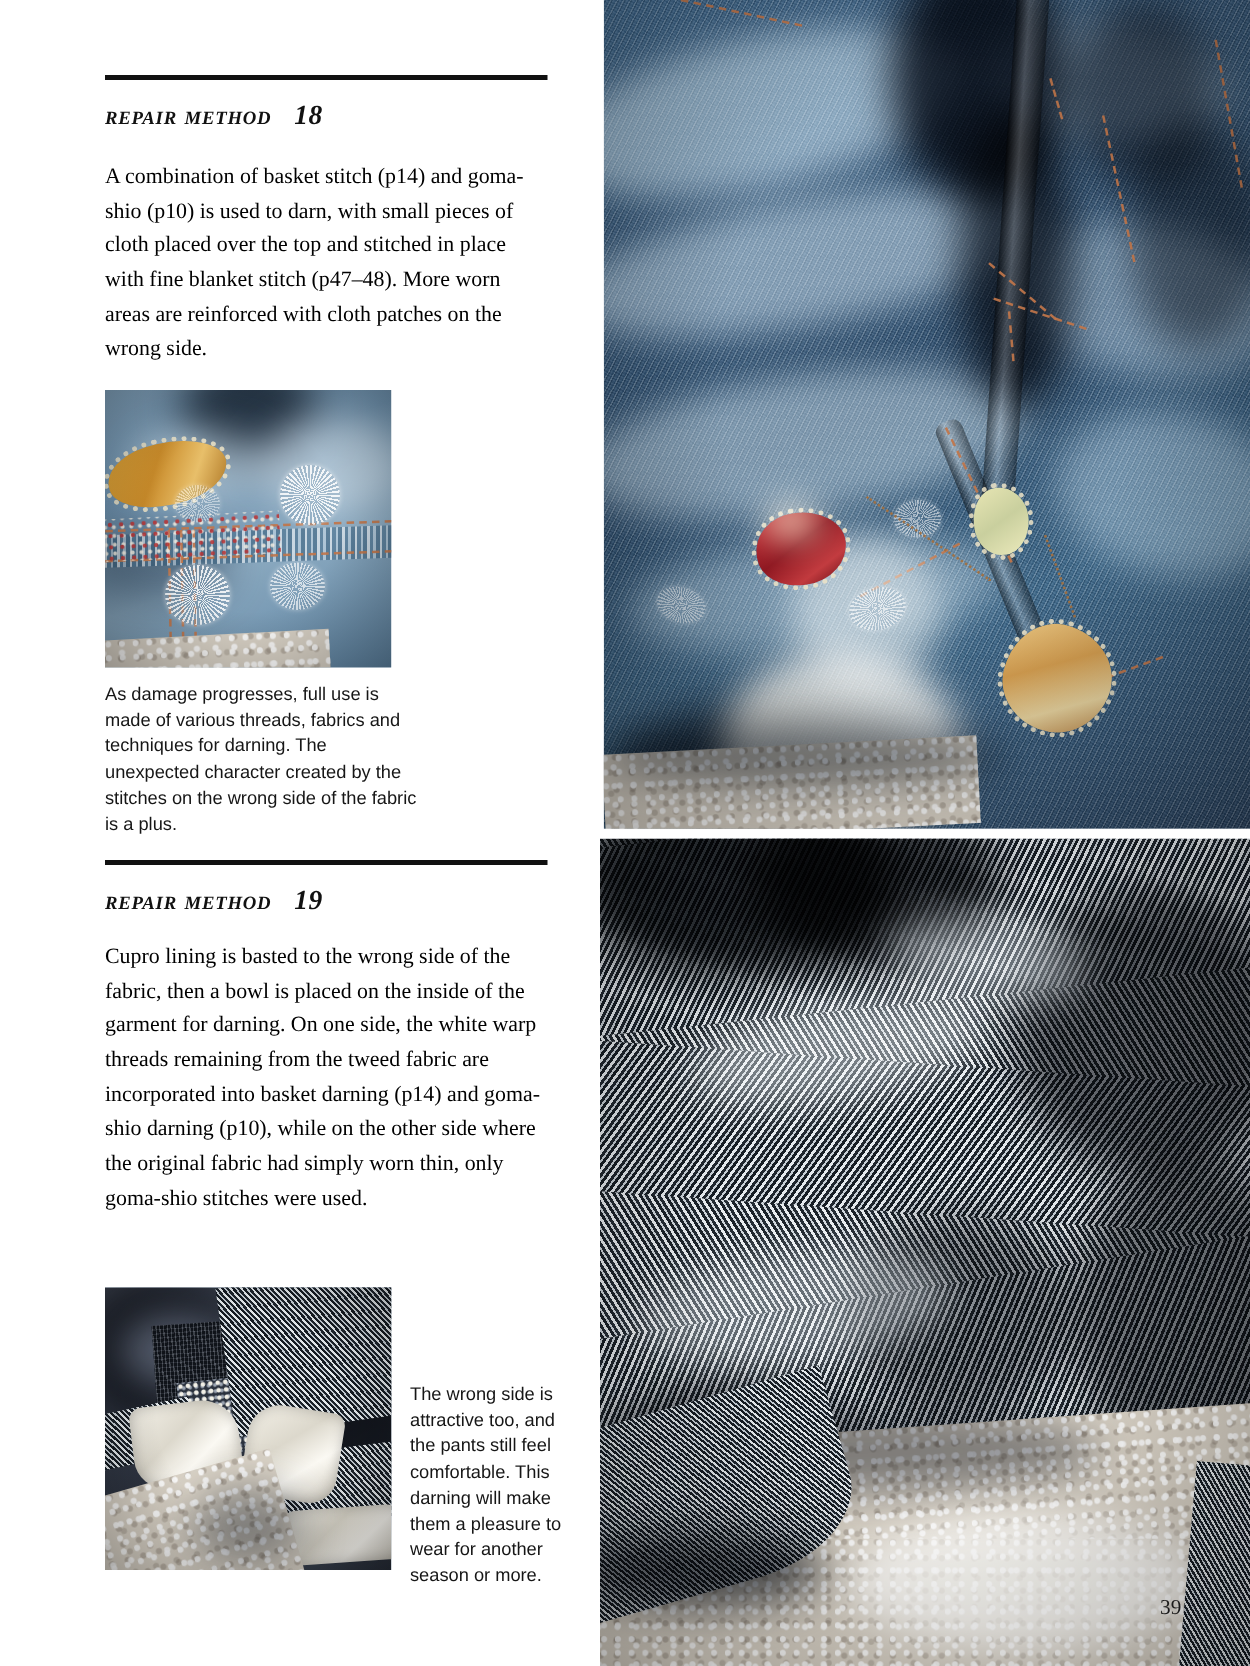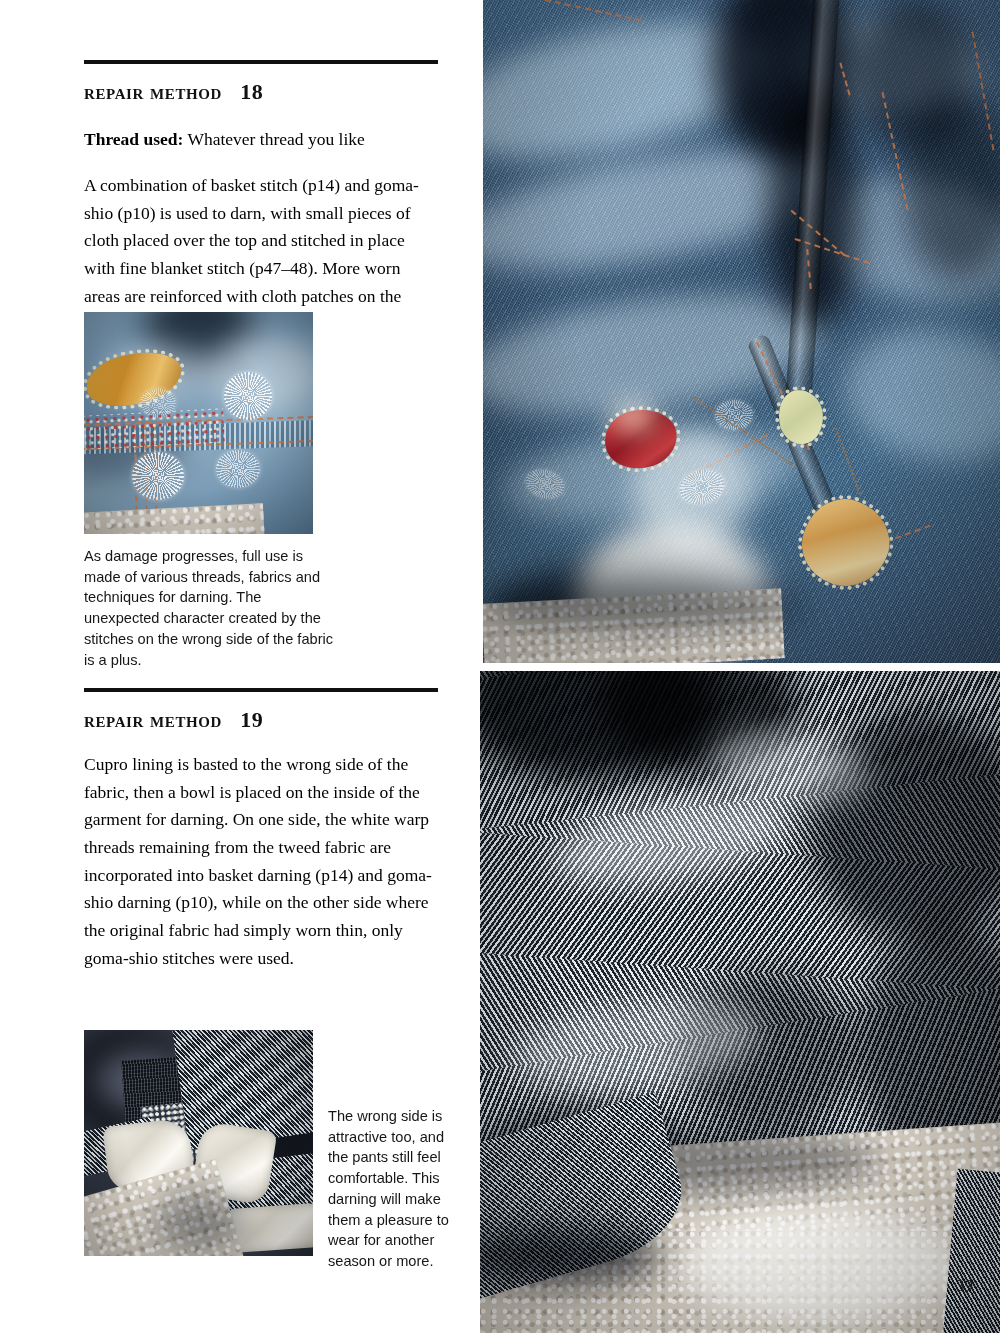--- a/index.html
+++ b/index.html
@@ -47,6 +47,7 @@
     line-height: 1.05;
     white-space: pre;
     color: #111;
+    font-style: italic;
   }
   .method-head .num {
     font-variant: normal;

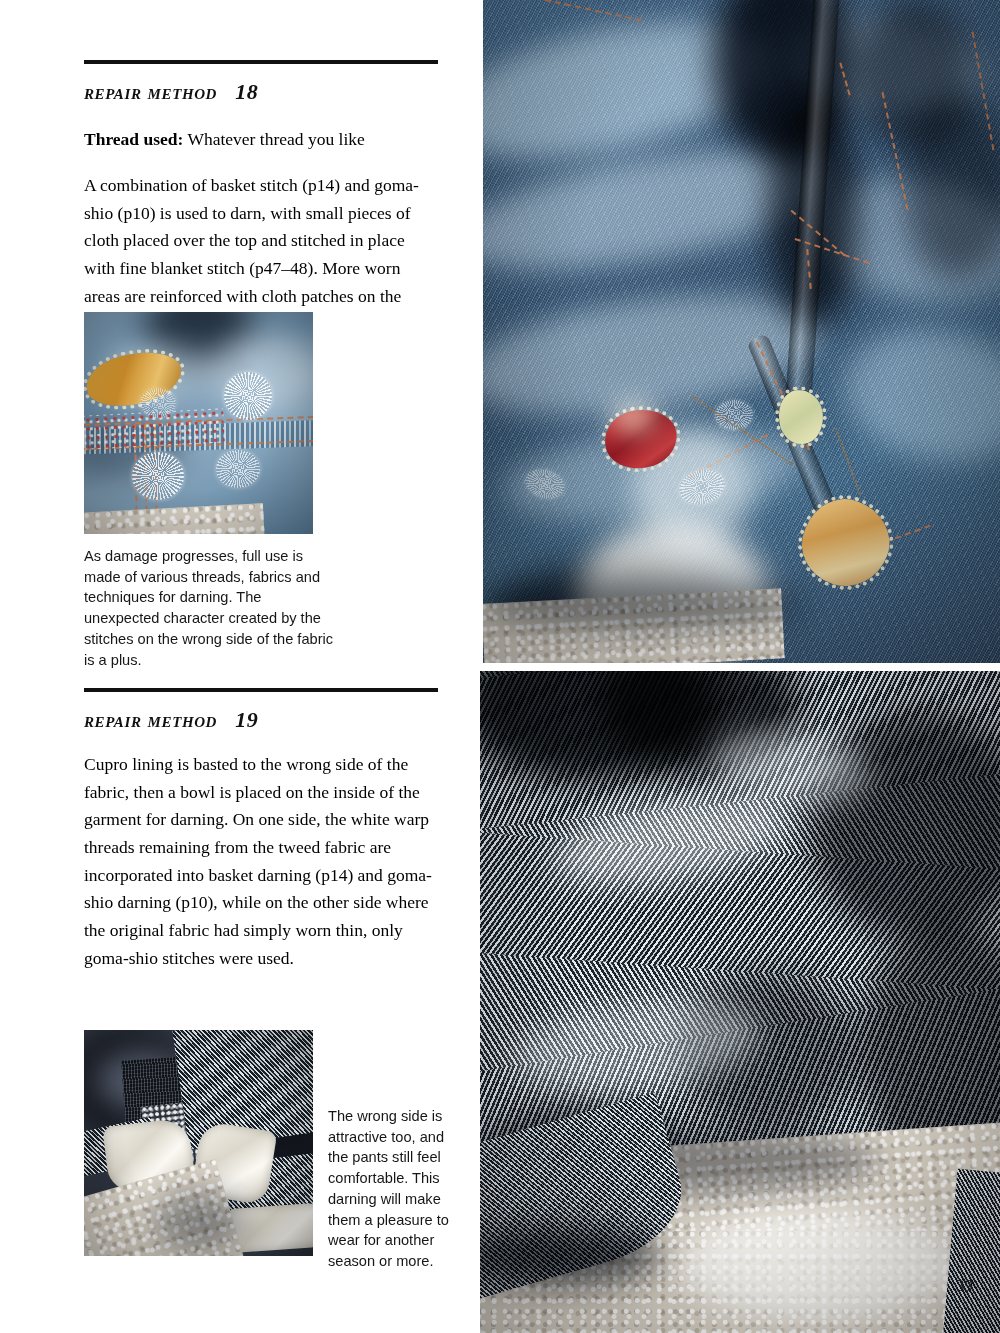--- a/index.html
+++ b/index.html
@@ -331,7 +331,6 @@
     <div class="method-head"><span>Repair Method</span>&nbsp;&nbsp;&nbsp;<span class="num">18</span></div>
 
     <div class="meta">
-      <div><span class="lbl">Thread used:</span> <span>Whatever thread you like</span></div>
     </div>
 
     <div class="body-par">A combination of basket stitch (p14) and goma-shio (p10) is used to darn, with small pieces of cloth placed over the top and stitched in place with fine blanket stitch (p47–48). More worn areas are reinforced with cloth patches on the wrong side.</div>

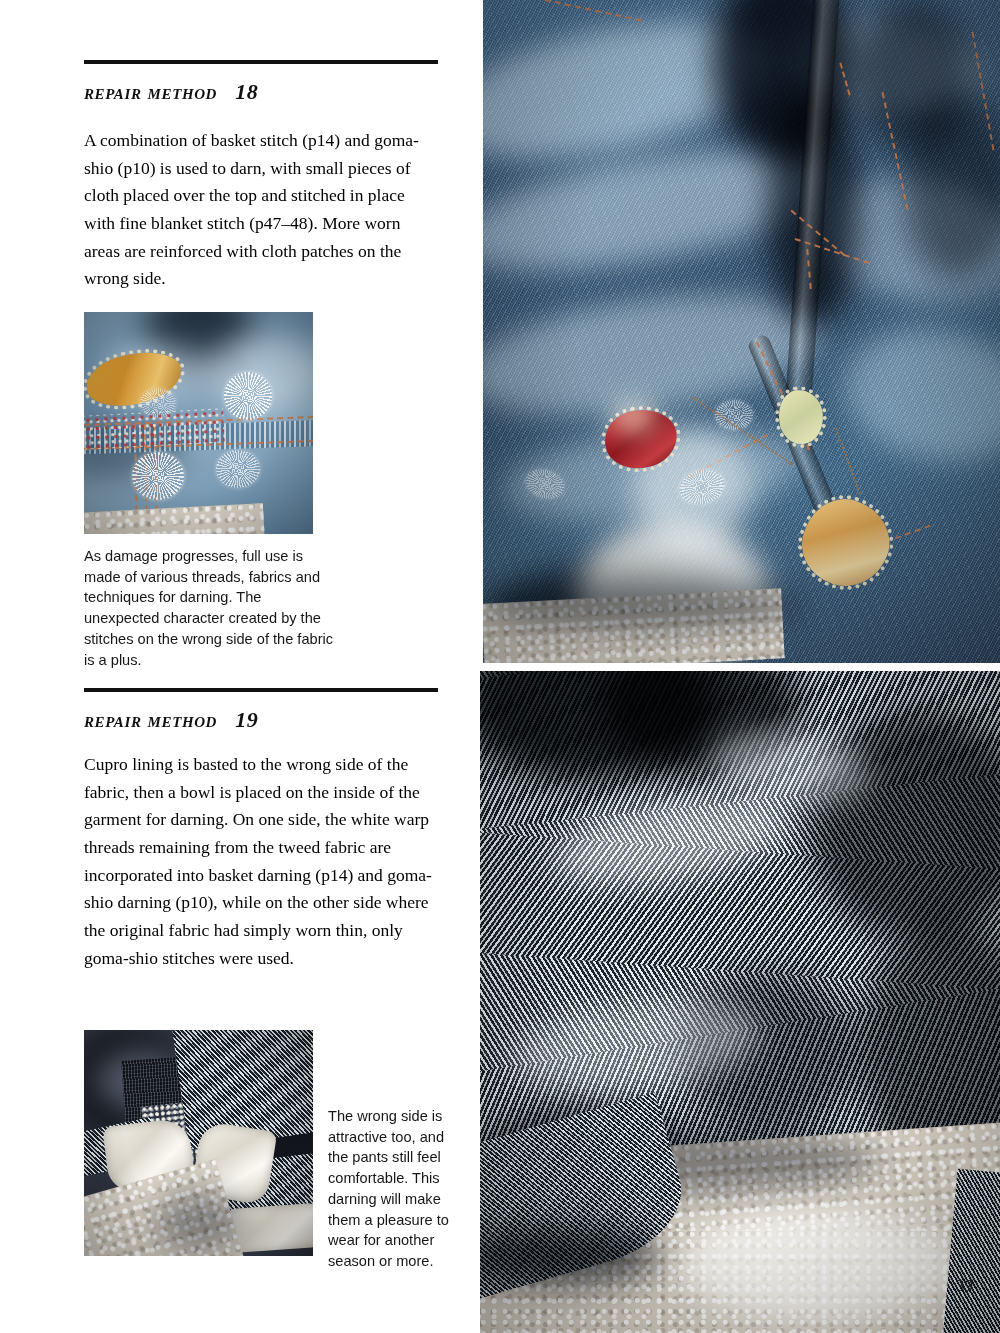--- a/index.html
+++ b/index.html
@@ -324,7 +324,7 @@
     <div class="vignette"></div>
   </div>
 
-  <div class="pagenum" style="left:956px; top:1276px;">39</div>
+  <div class="pagenum" style="left:928px; top:1276px;">39</div>
 
   <div class="text-col" style="top:60px;">
     <div class="section-rule"></div>

